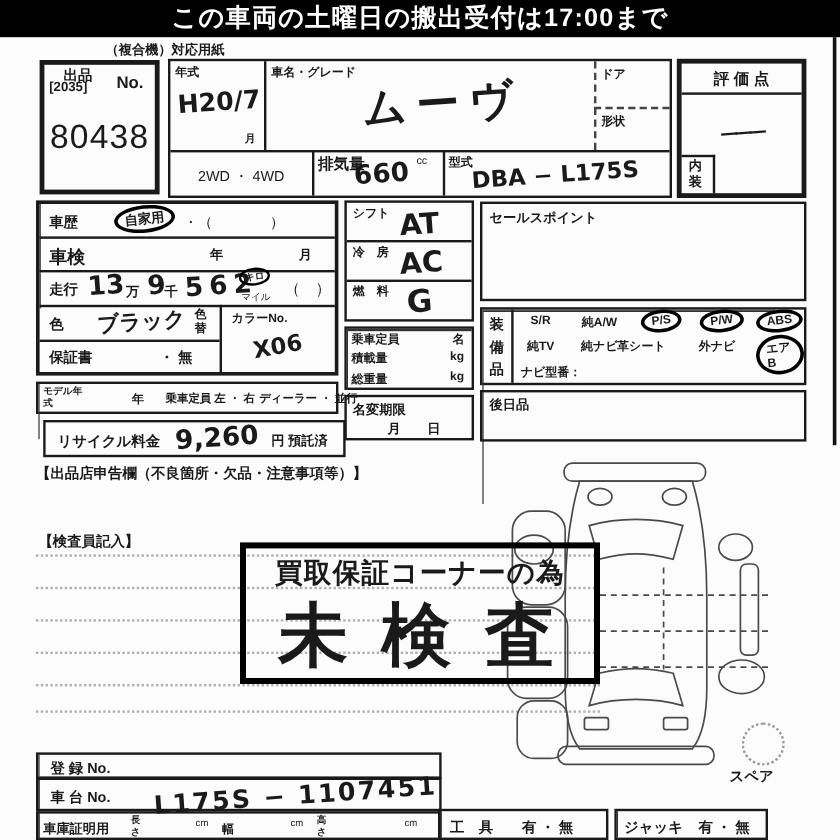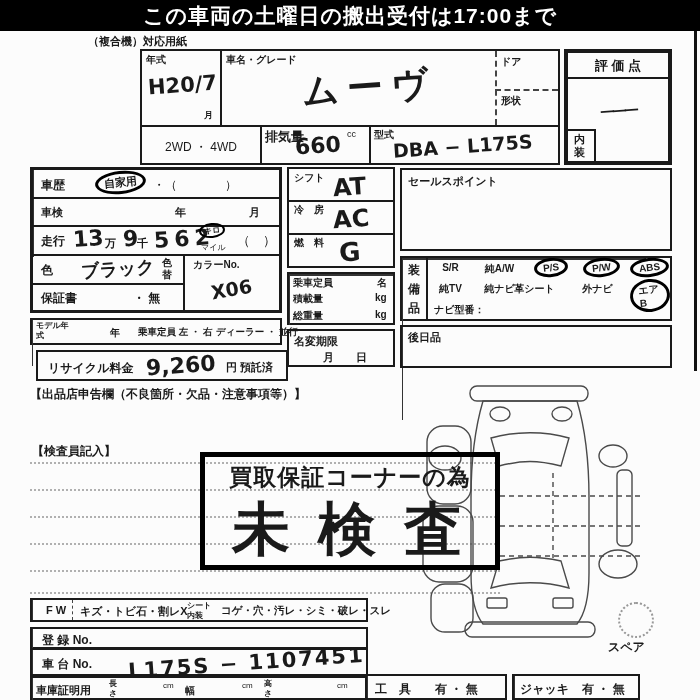--- a/index.html
+++ b/index.html
@@ -33,6 +33,12 @@
 
   <div class="abs lbl" style="left:88px;top:34px;font-size:11px;">（複合機）対応用紙</div>
 
+  <div class="bx b4" style="left:33px;top:50px;width:100px;height:112px;">
+    <span class="abs lbl" style="left:16px;top:1px;font-size:12px;">出品</span>
+    <span class="abs lbl" style="left:60px;top:6px;font-size:14px;">No.</span>
+    <span class="abs" style="left:4px;top:13px;font-size:11px;font-weight:bold;">[2035]</span>
+    <div class="abs cen" style="left:0;top:44px;width:92px;font-size:28px;letter-spacing:1px;">80438</div>
+  </div>
 
   <div class="bx" style="left:140px;top:49px;width:420px;height:116px;">
     <div class="vl" style="left:78px;top:0;height:74px;"></div>

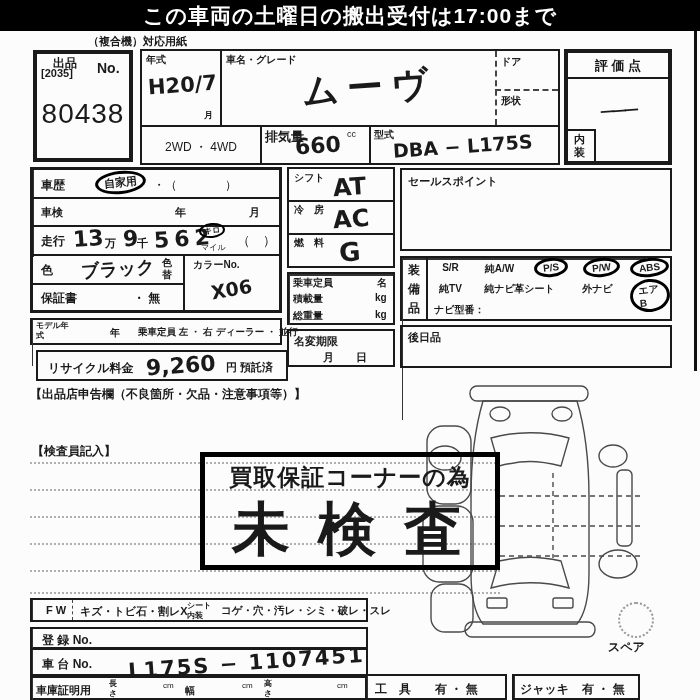--- a/index.html
+++ b/index.html
@@ -83,7 +83,7 @@
     <span class="abs circ" style="left:62px;top:1px;font-size:11px;font-weight:bold;">自家用</span>
     <span class="abs" style="left:120px;top:7px;font-size:12px;">・（　　　　）</span>
 
-    <span class="abs lbl" style="left:8px;top:35px;font-size:11px;">車検</span>
+    <span class="abs lbl" style="left:8px;top:35px;font-size:15px;">車検</span>
     <span class="abs lbl" style="left:142px;top:35px;font-size:11px;">年</span>
     <span class="abs lbl" style="left:216px;top:35px;font-size:11px;">月</span>
 

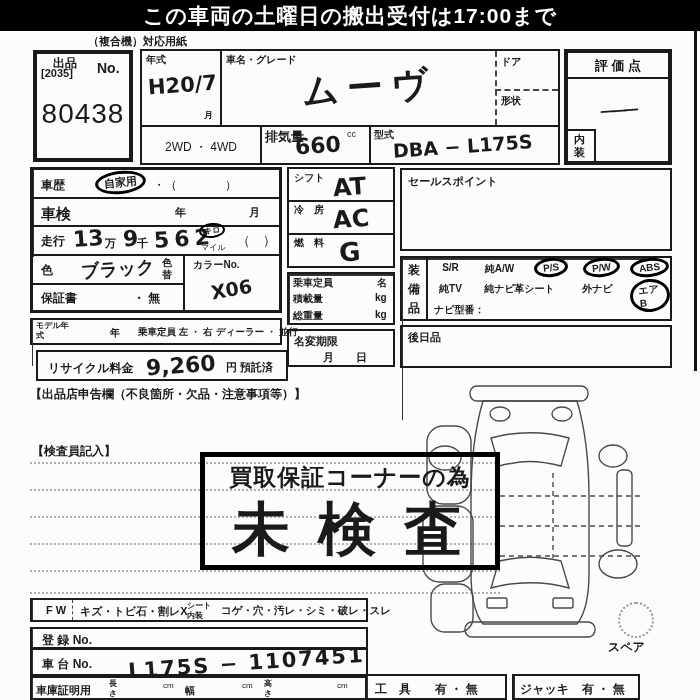--- a/index.html
+++ b/index.html
@@ -230,14 +230,6 @@
     <div class="abs cen lbl" style="left:0;top:34px;width:290px;font-size:58px;letter-spacing:6px;">未 検 査</div>
   </div>
 
-  <div class="bx" style="left:30px;top:598px;width:338px;height:24px;">
-    <span class="abs lbl" style="left:14px;top:4px;font-size:11px;">F W</span>
-    <div class="dash-v" style="left:40px;top:0;height:20px;border-left-width:1px;"></div>
-    <span class="abs lbl" style="left:48px;top:4px;font-size:11px;">キズ・トビ石・割レX</span>
-    <div class="vl1" style="left:151px;top:0;height:20px;"></div>
-    <div class="abs vtxt" style="left:155px;top:1px;width:30px;font-size:8px;line-height:1.2;">シート内装</div>
-    <span class="abs lbl" style="left:189px;top:4px;font-size:10.5px;">コゲ・穴・汚レ・シミ・破レ・スレ</span>
-  </div>
 
   <div class="bx" style="left:30px;top:627px;width:338px;height:22px;">
     <span class="abs lbl" style="left:10px;top:3px;font-size:12px;">登 録 No.</span>

